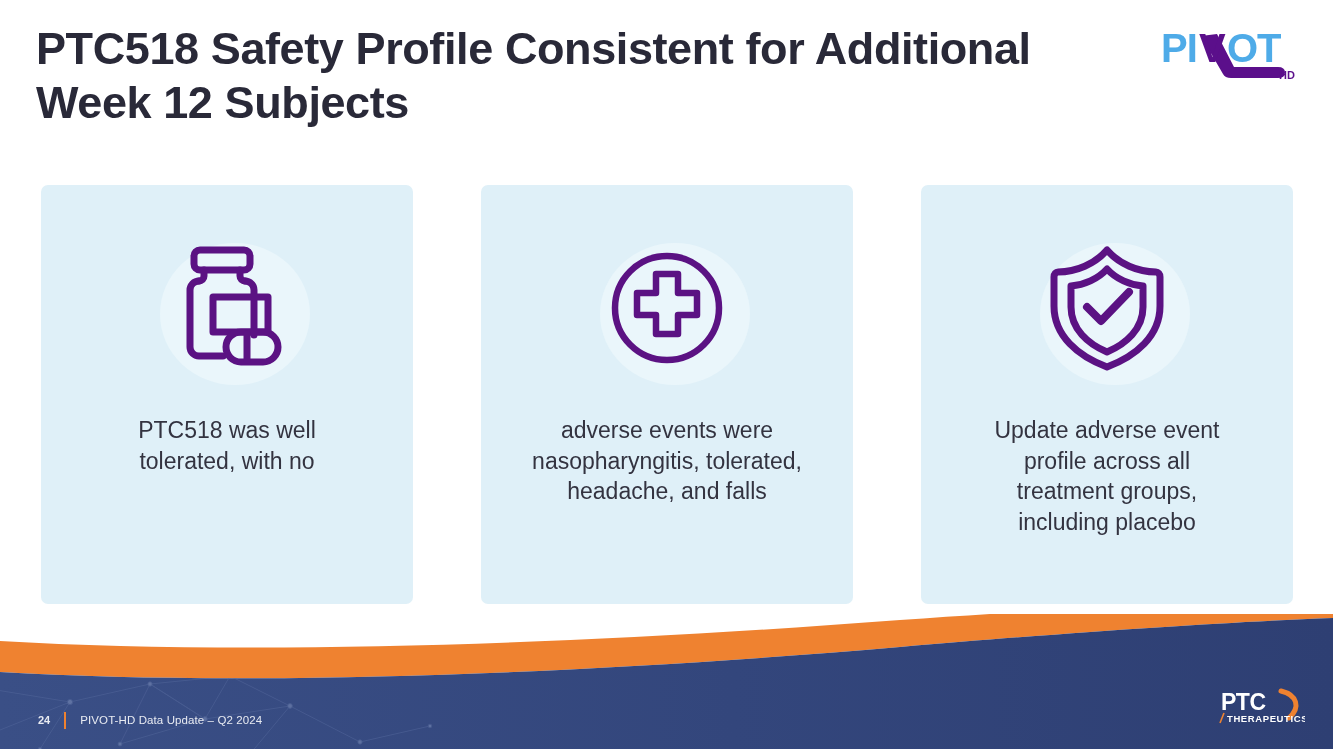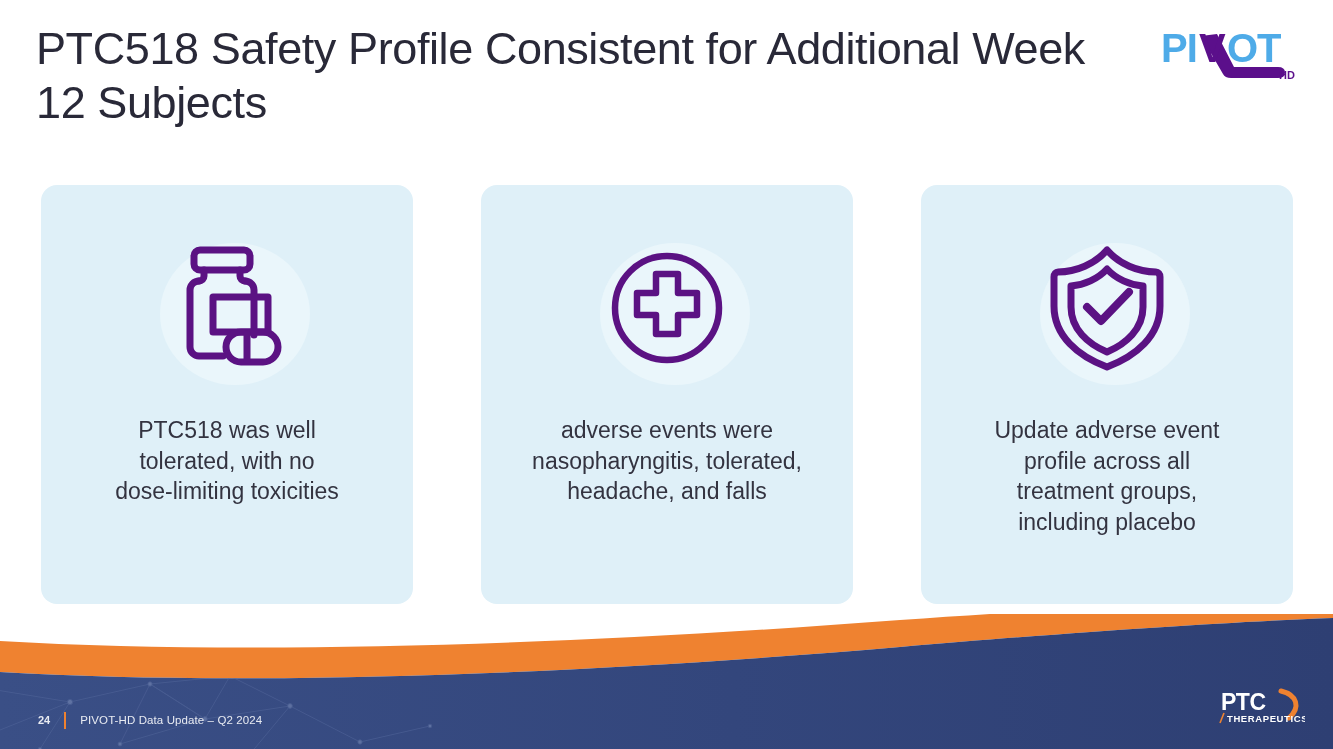--- a/index.html
+++ b/index.html
@@ -28,7 +28,7 @@
     width:1090px;
     font-size:45px;
     line-height:54px;
-    font-weight:normal;
+    font-weight:bold;
     color:#292938;
     letter-spacing:-0.4px;
   }

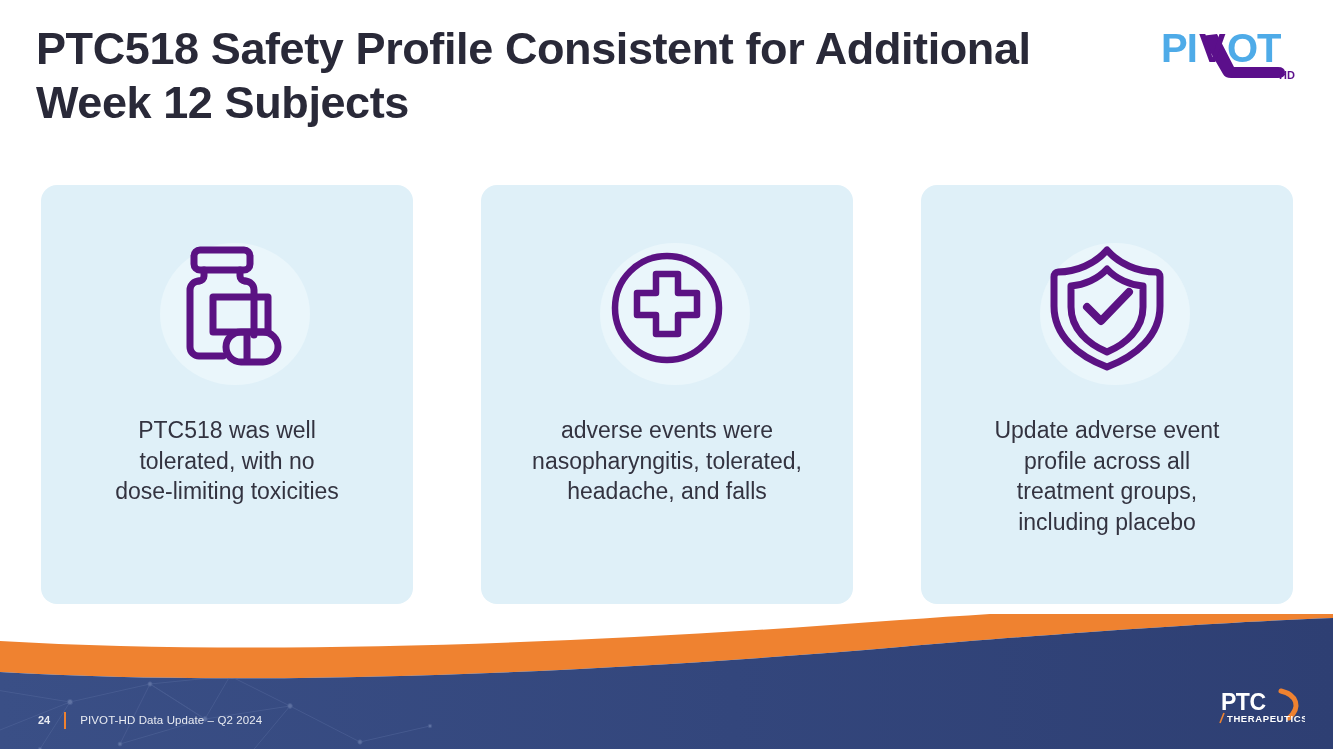--- a/index.html
+++ b/index.html
@@ -57,7 +57,7 @@
     width:372px;
     height:419px;
     background:#dff0f8;
-    border-radius:16px;
+    border-radius:7px;
     overflow:hidden;
   }
   .icon-wrap {

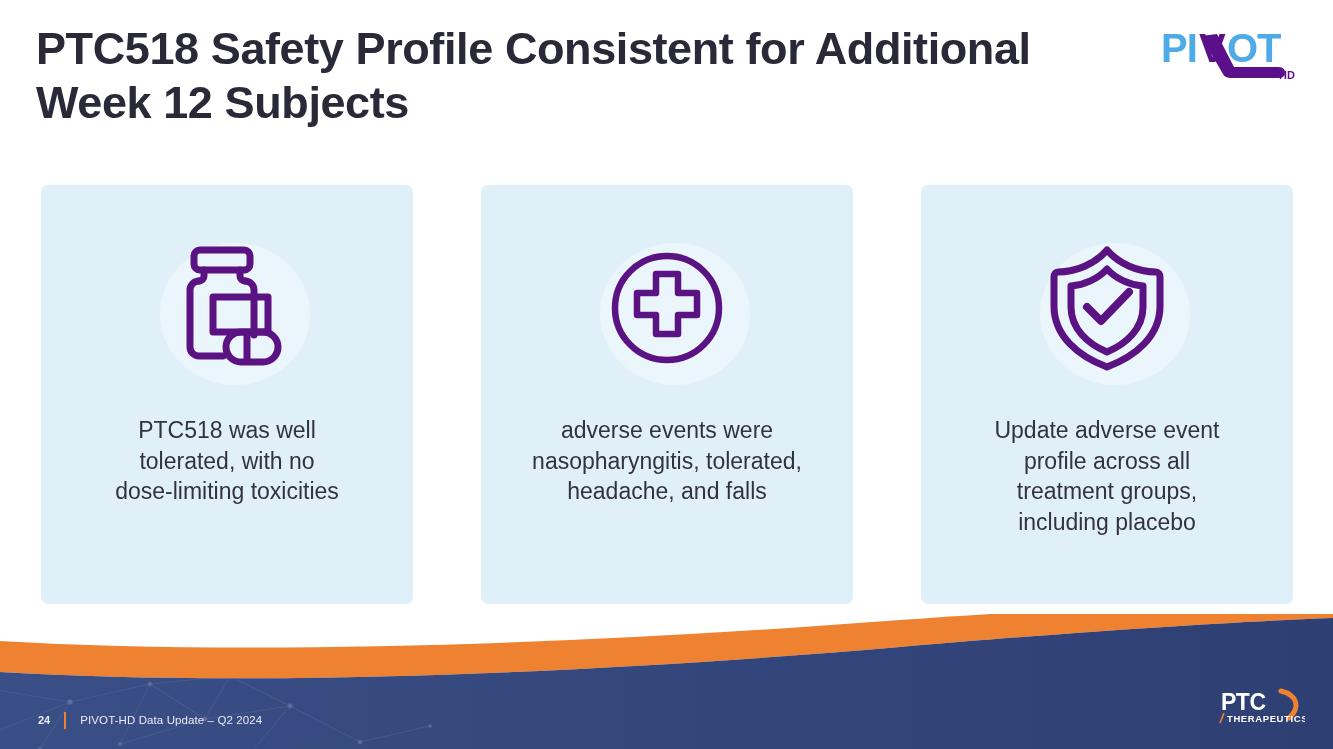--- a/index.html
+++ b/index.html
@@ -191,7 +191,6 @@
       <div class="card-text">
         <span class="ln">PTC518 was well</span>
         <span class="ln">tolerated, with no</span>
-        <span class="ln">dose-limiting toxicities</span>
       </div>
     </div>
 

